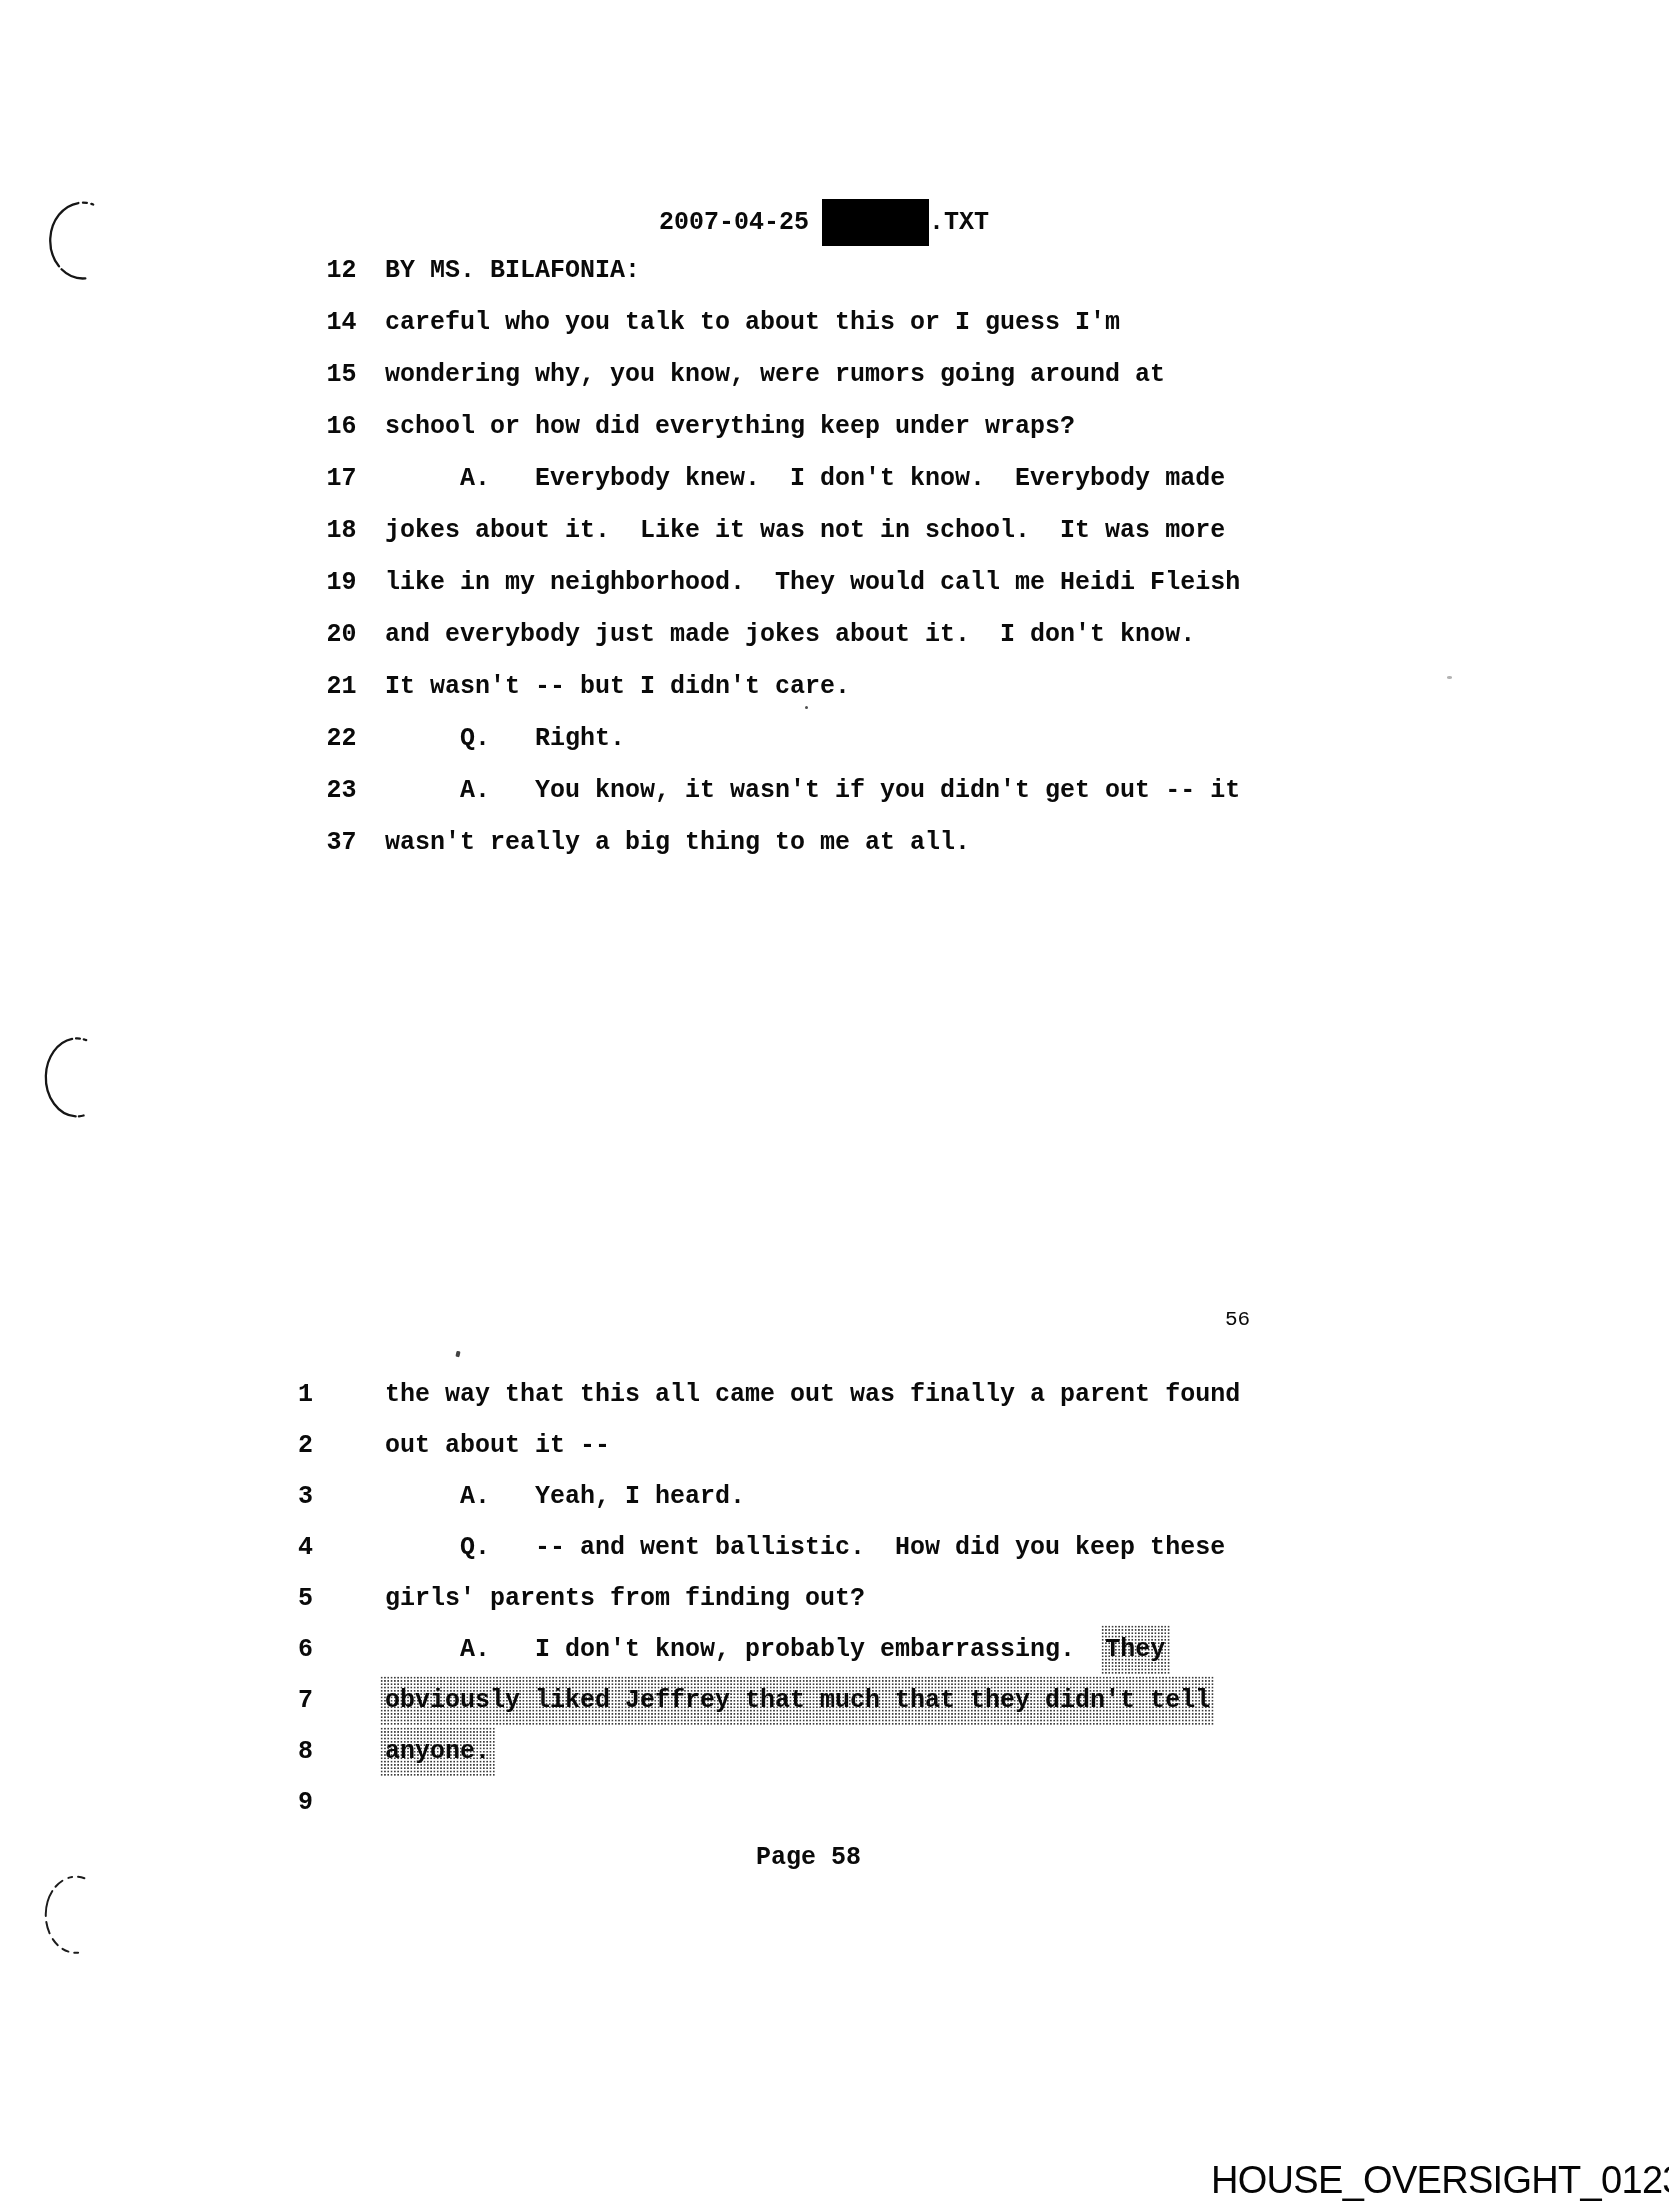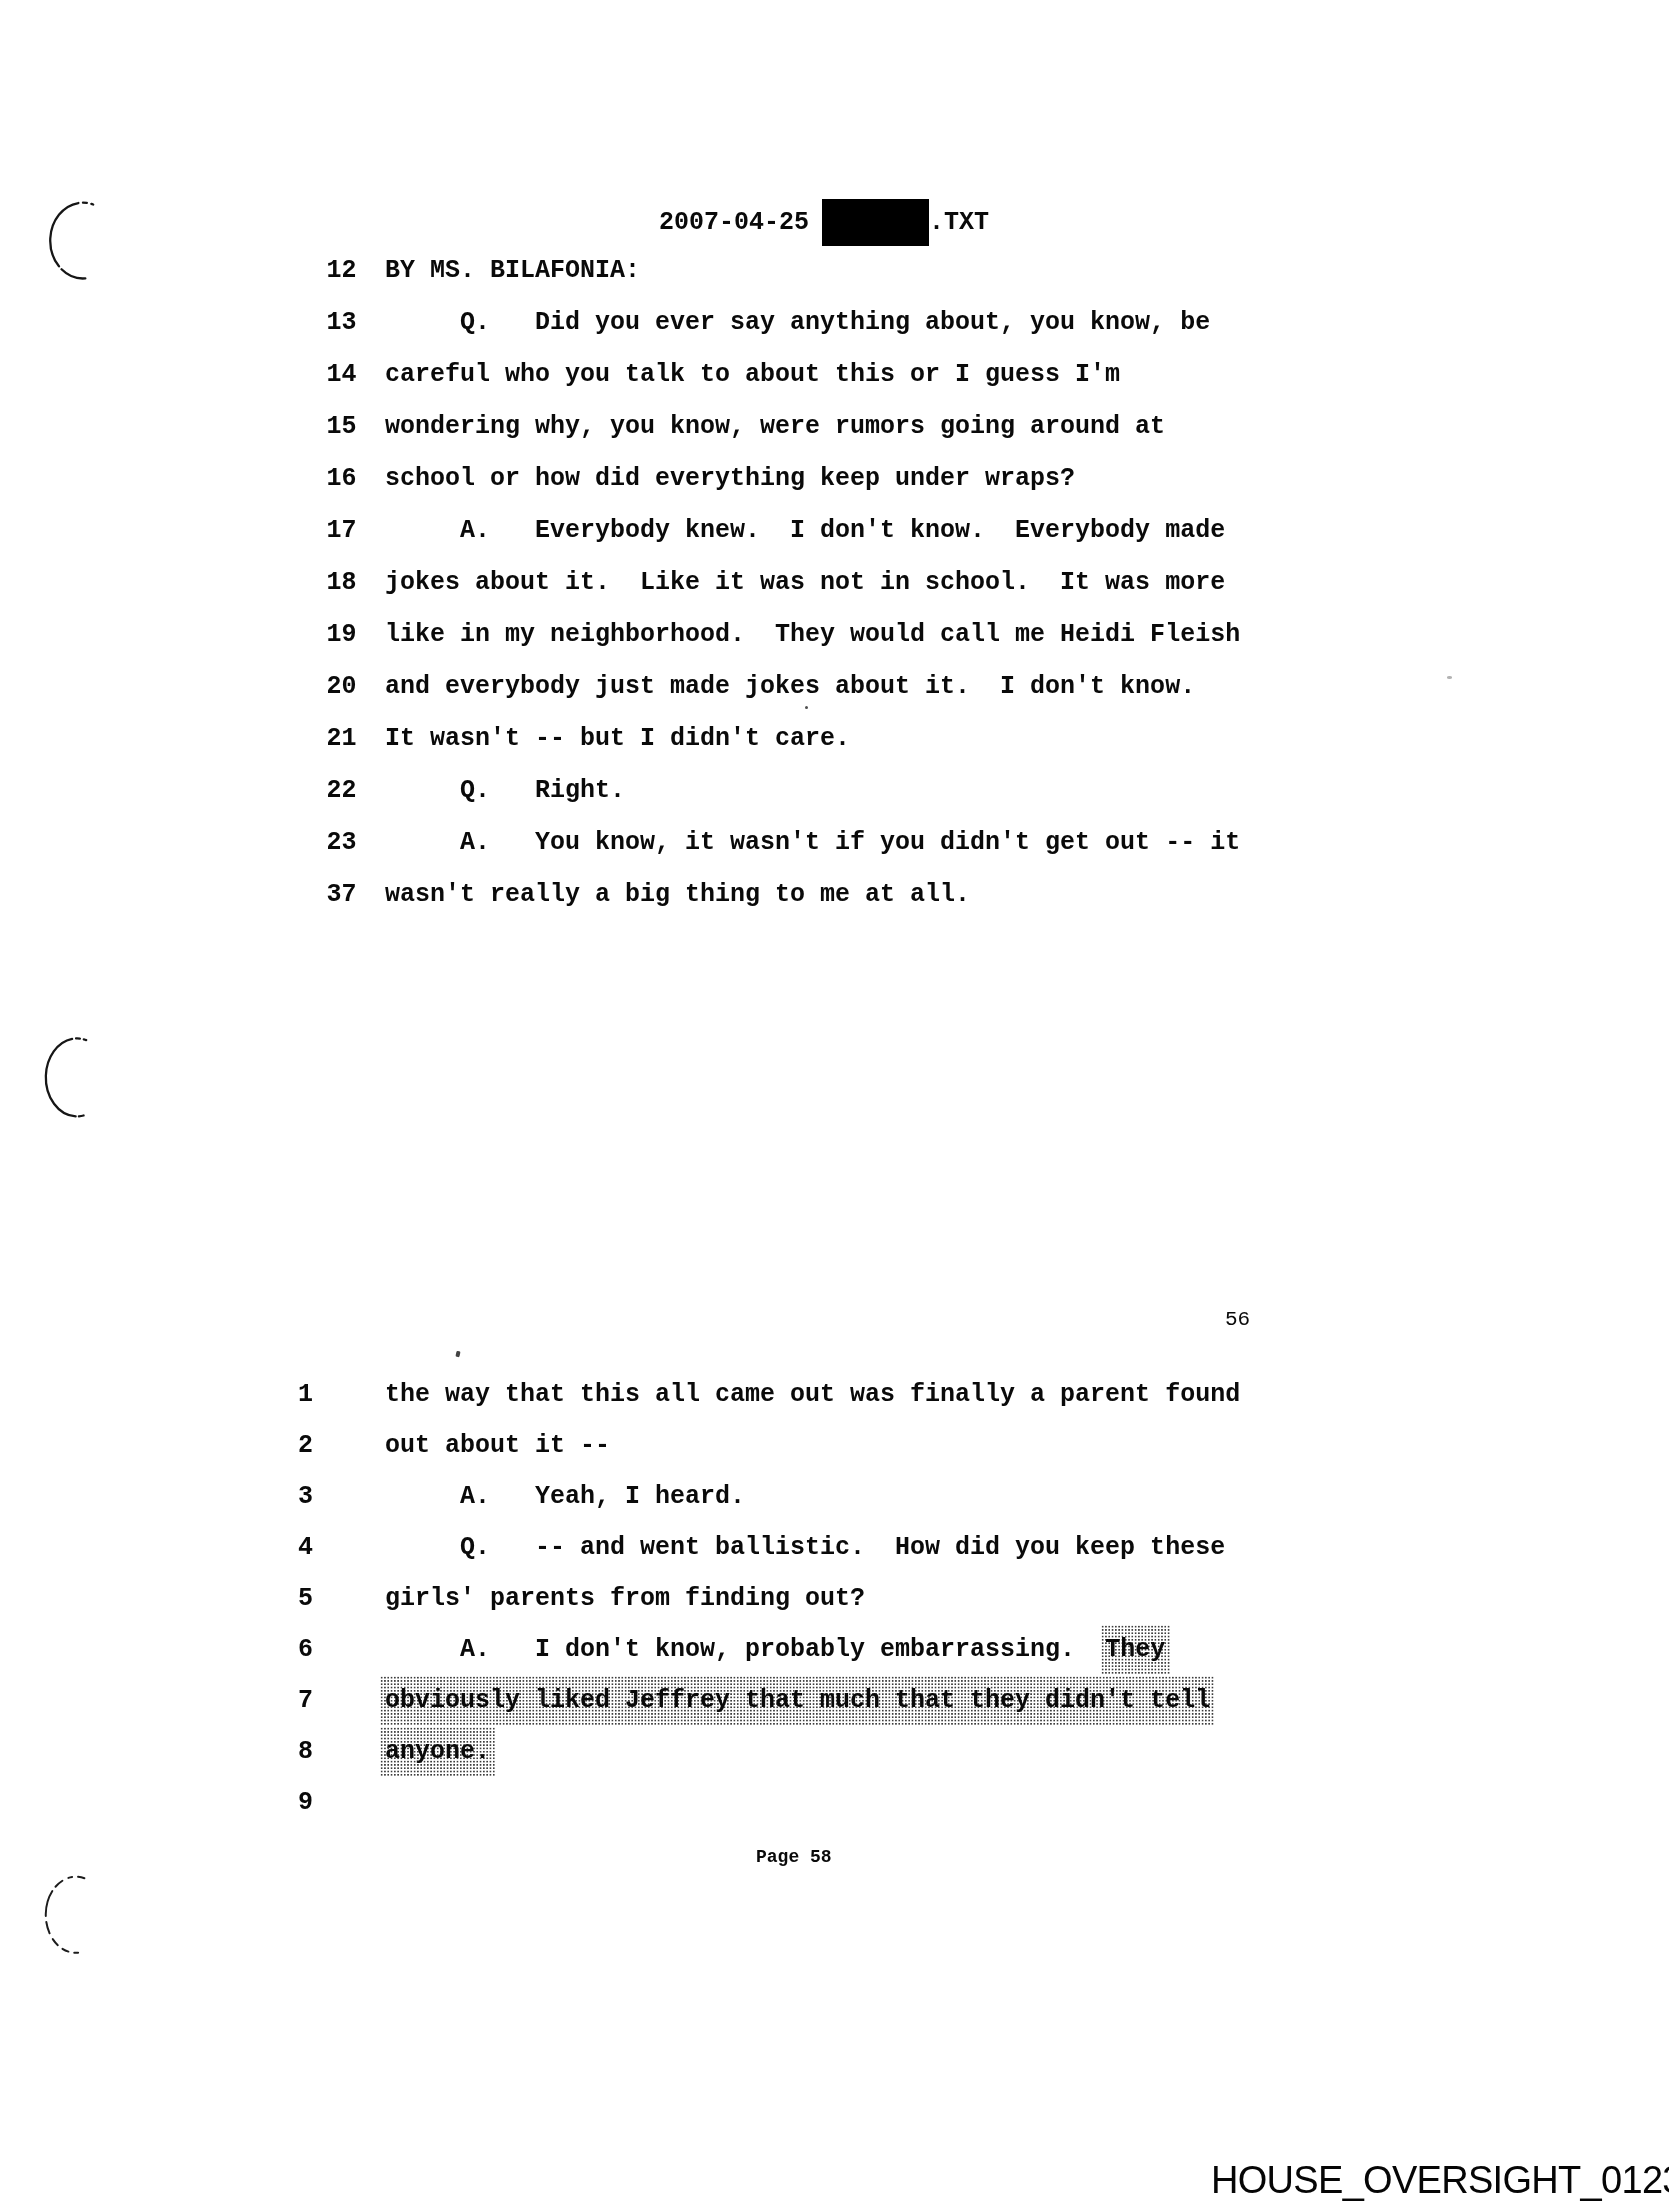--- a/index.html
+++ b/index.html
@@ -92,7 +92,6 @@
 
   <div class="block" id="block1">
       <div class="row"><span class="num">12</span><span class="text"><span>BY MS. BILAFONIA:</span></span></div>
-      <div class="row"><span class="num">13</span><span class="text"><span>     Q.   Did you ever say anything about, you know, be</span></span></div>
       <div class="row"><span class="num">14</span><span class="text"><span>careful who you talk to about this or I guess I'm</span></span></div>
       <div class="row"><span class="num">15</span><span class="text"><span>wondering why, you know, were rumors going around at</span></span></div>
       <div class="row"><span class="num">16</span><span class="text"><span>school or how did everything keep under wraps?</span></span></div>

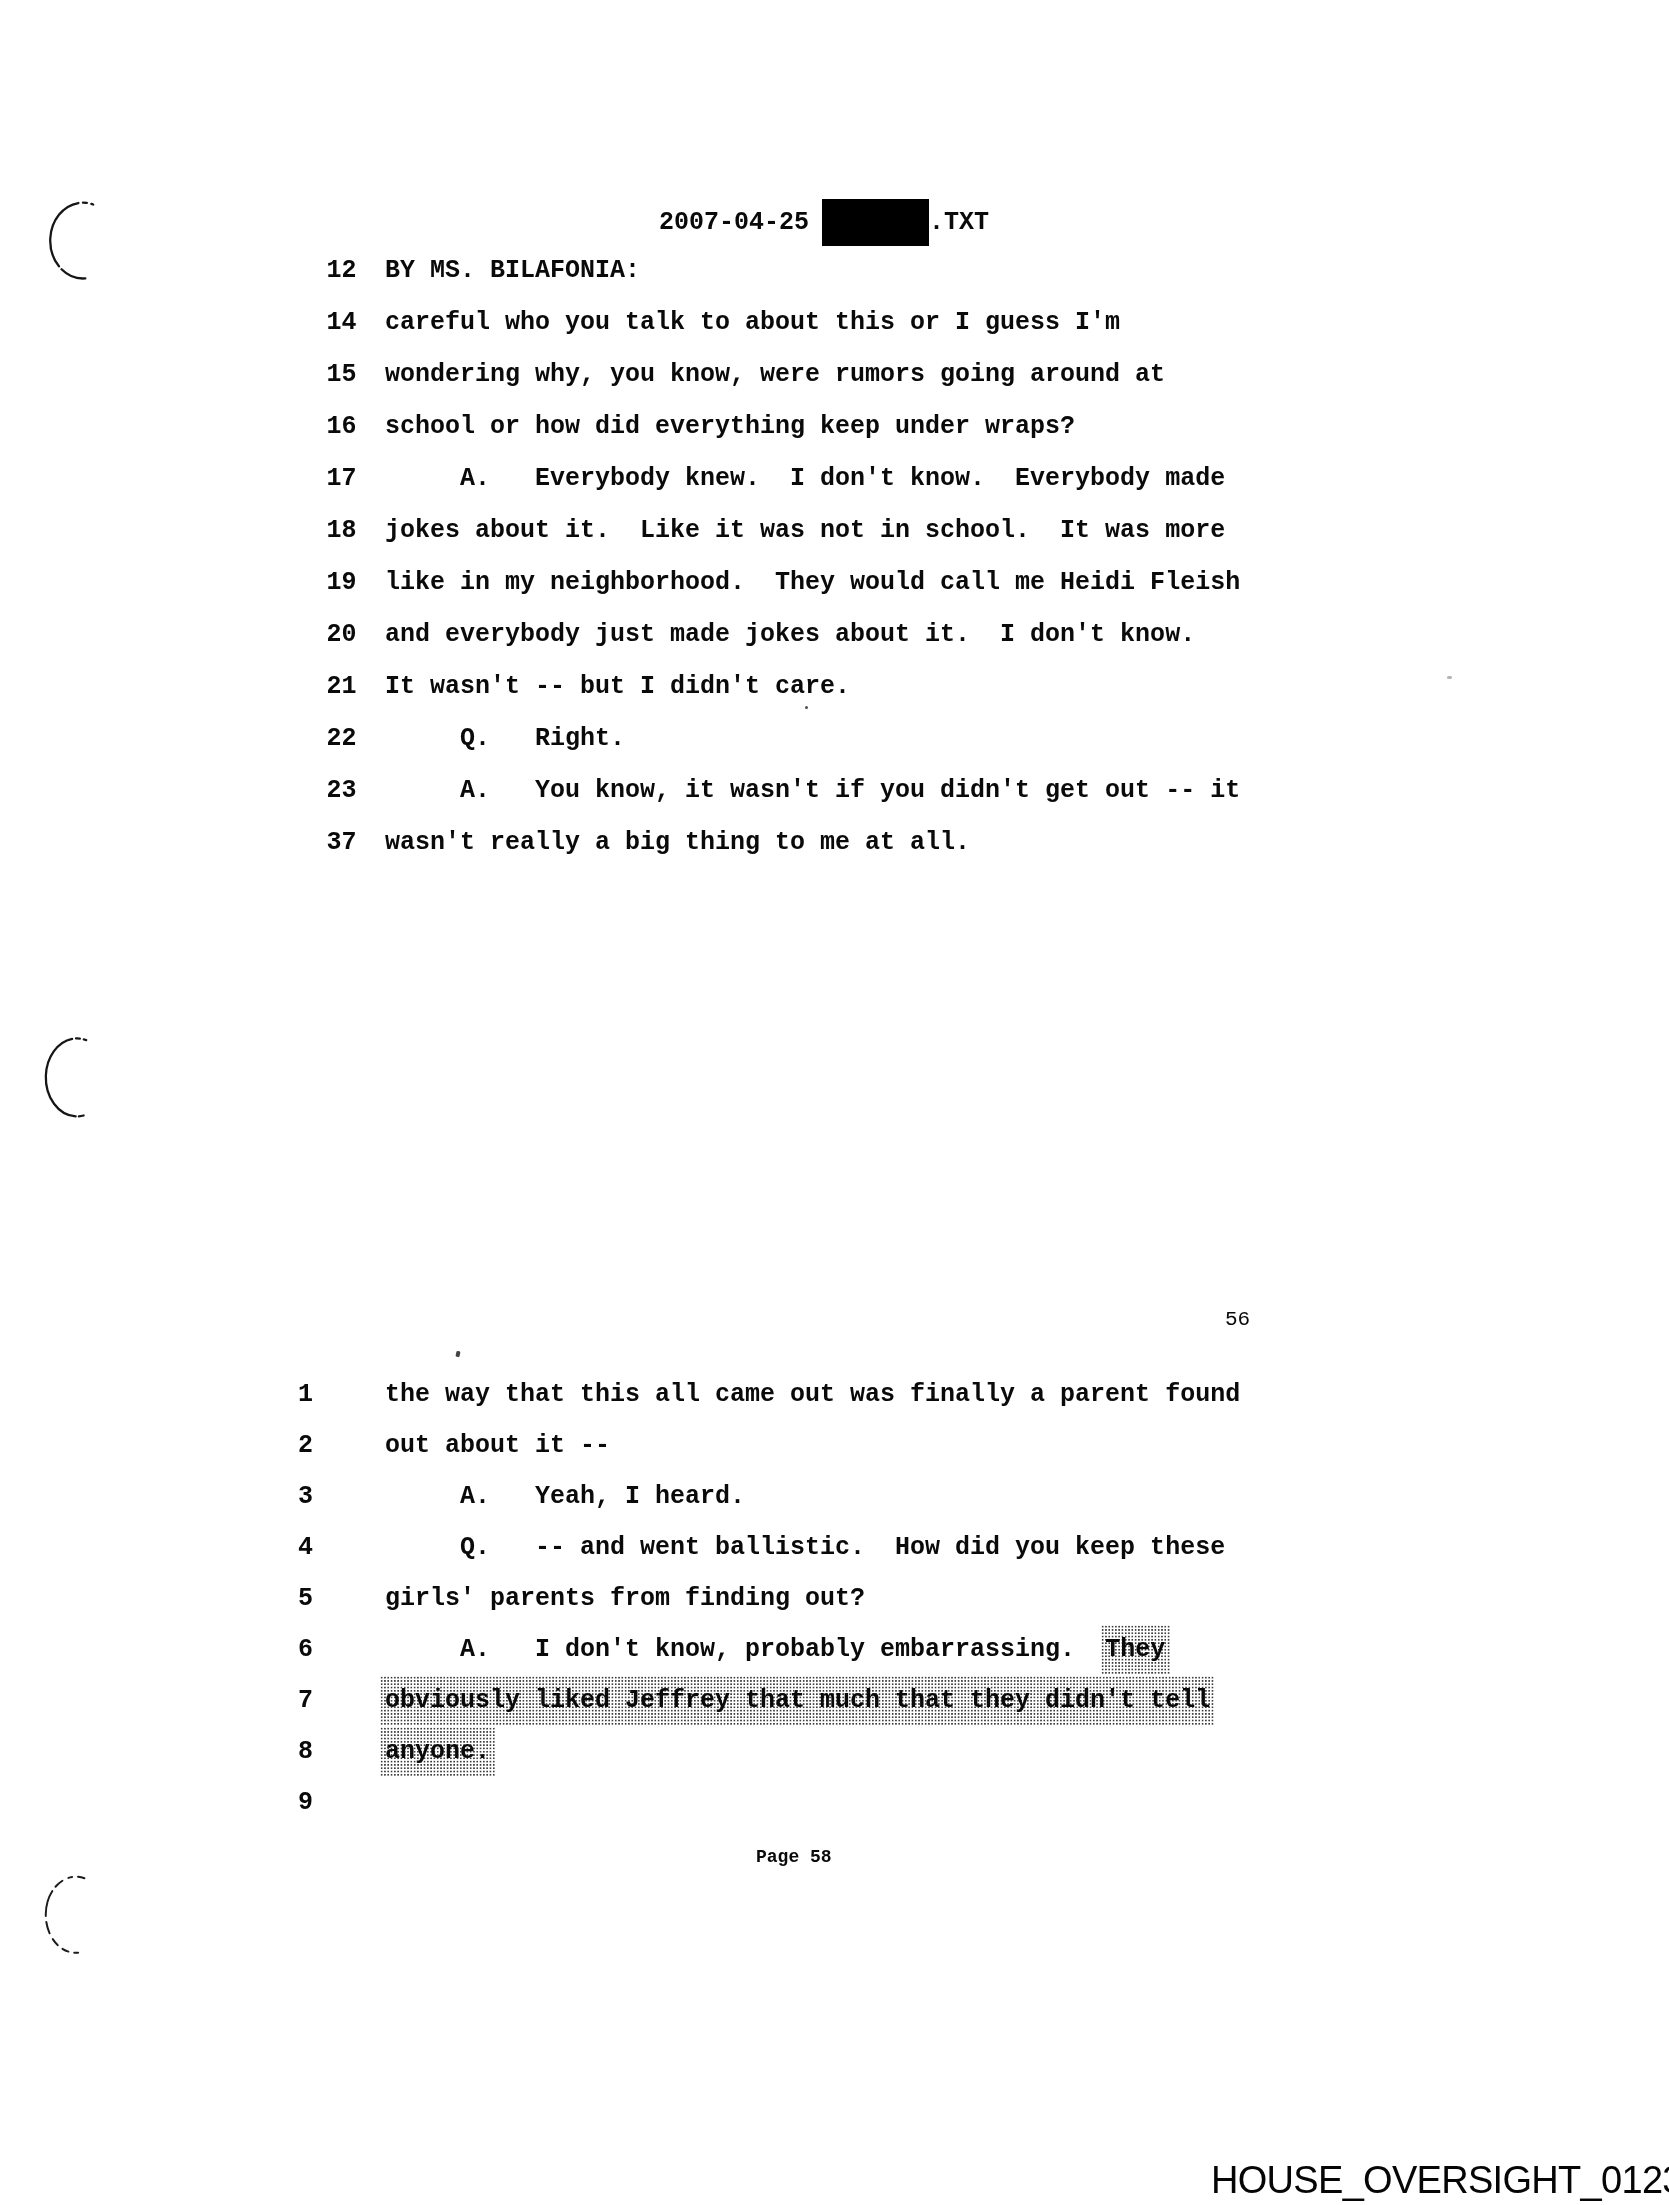--- a/index.html
+++ b/index.html
@@ -50,7 +50,7 @@
   }
   .footer-label {
     position: absolute; left: 756px; top: 1843px;
-    font-size: 18px; font-weight: 700; line-height: 29px; white-space: pre;
+    font-size: 25px; font-weight: 700; line-height: 29px; white-space: pre;
   }
   .bates {
     position: absolute; left: 1211px; top: 2159px;

